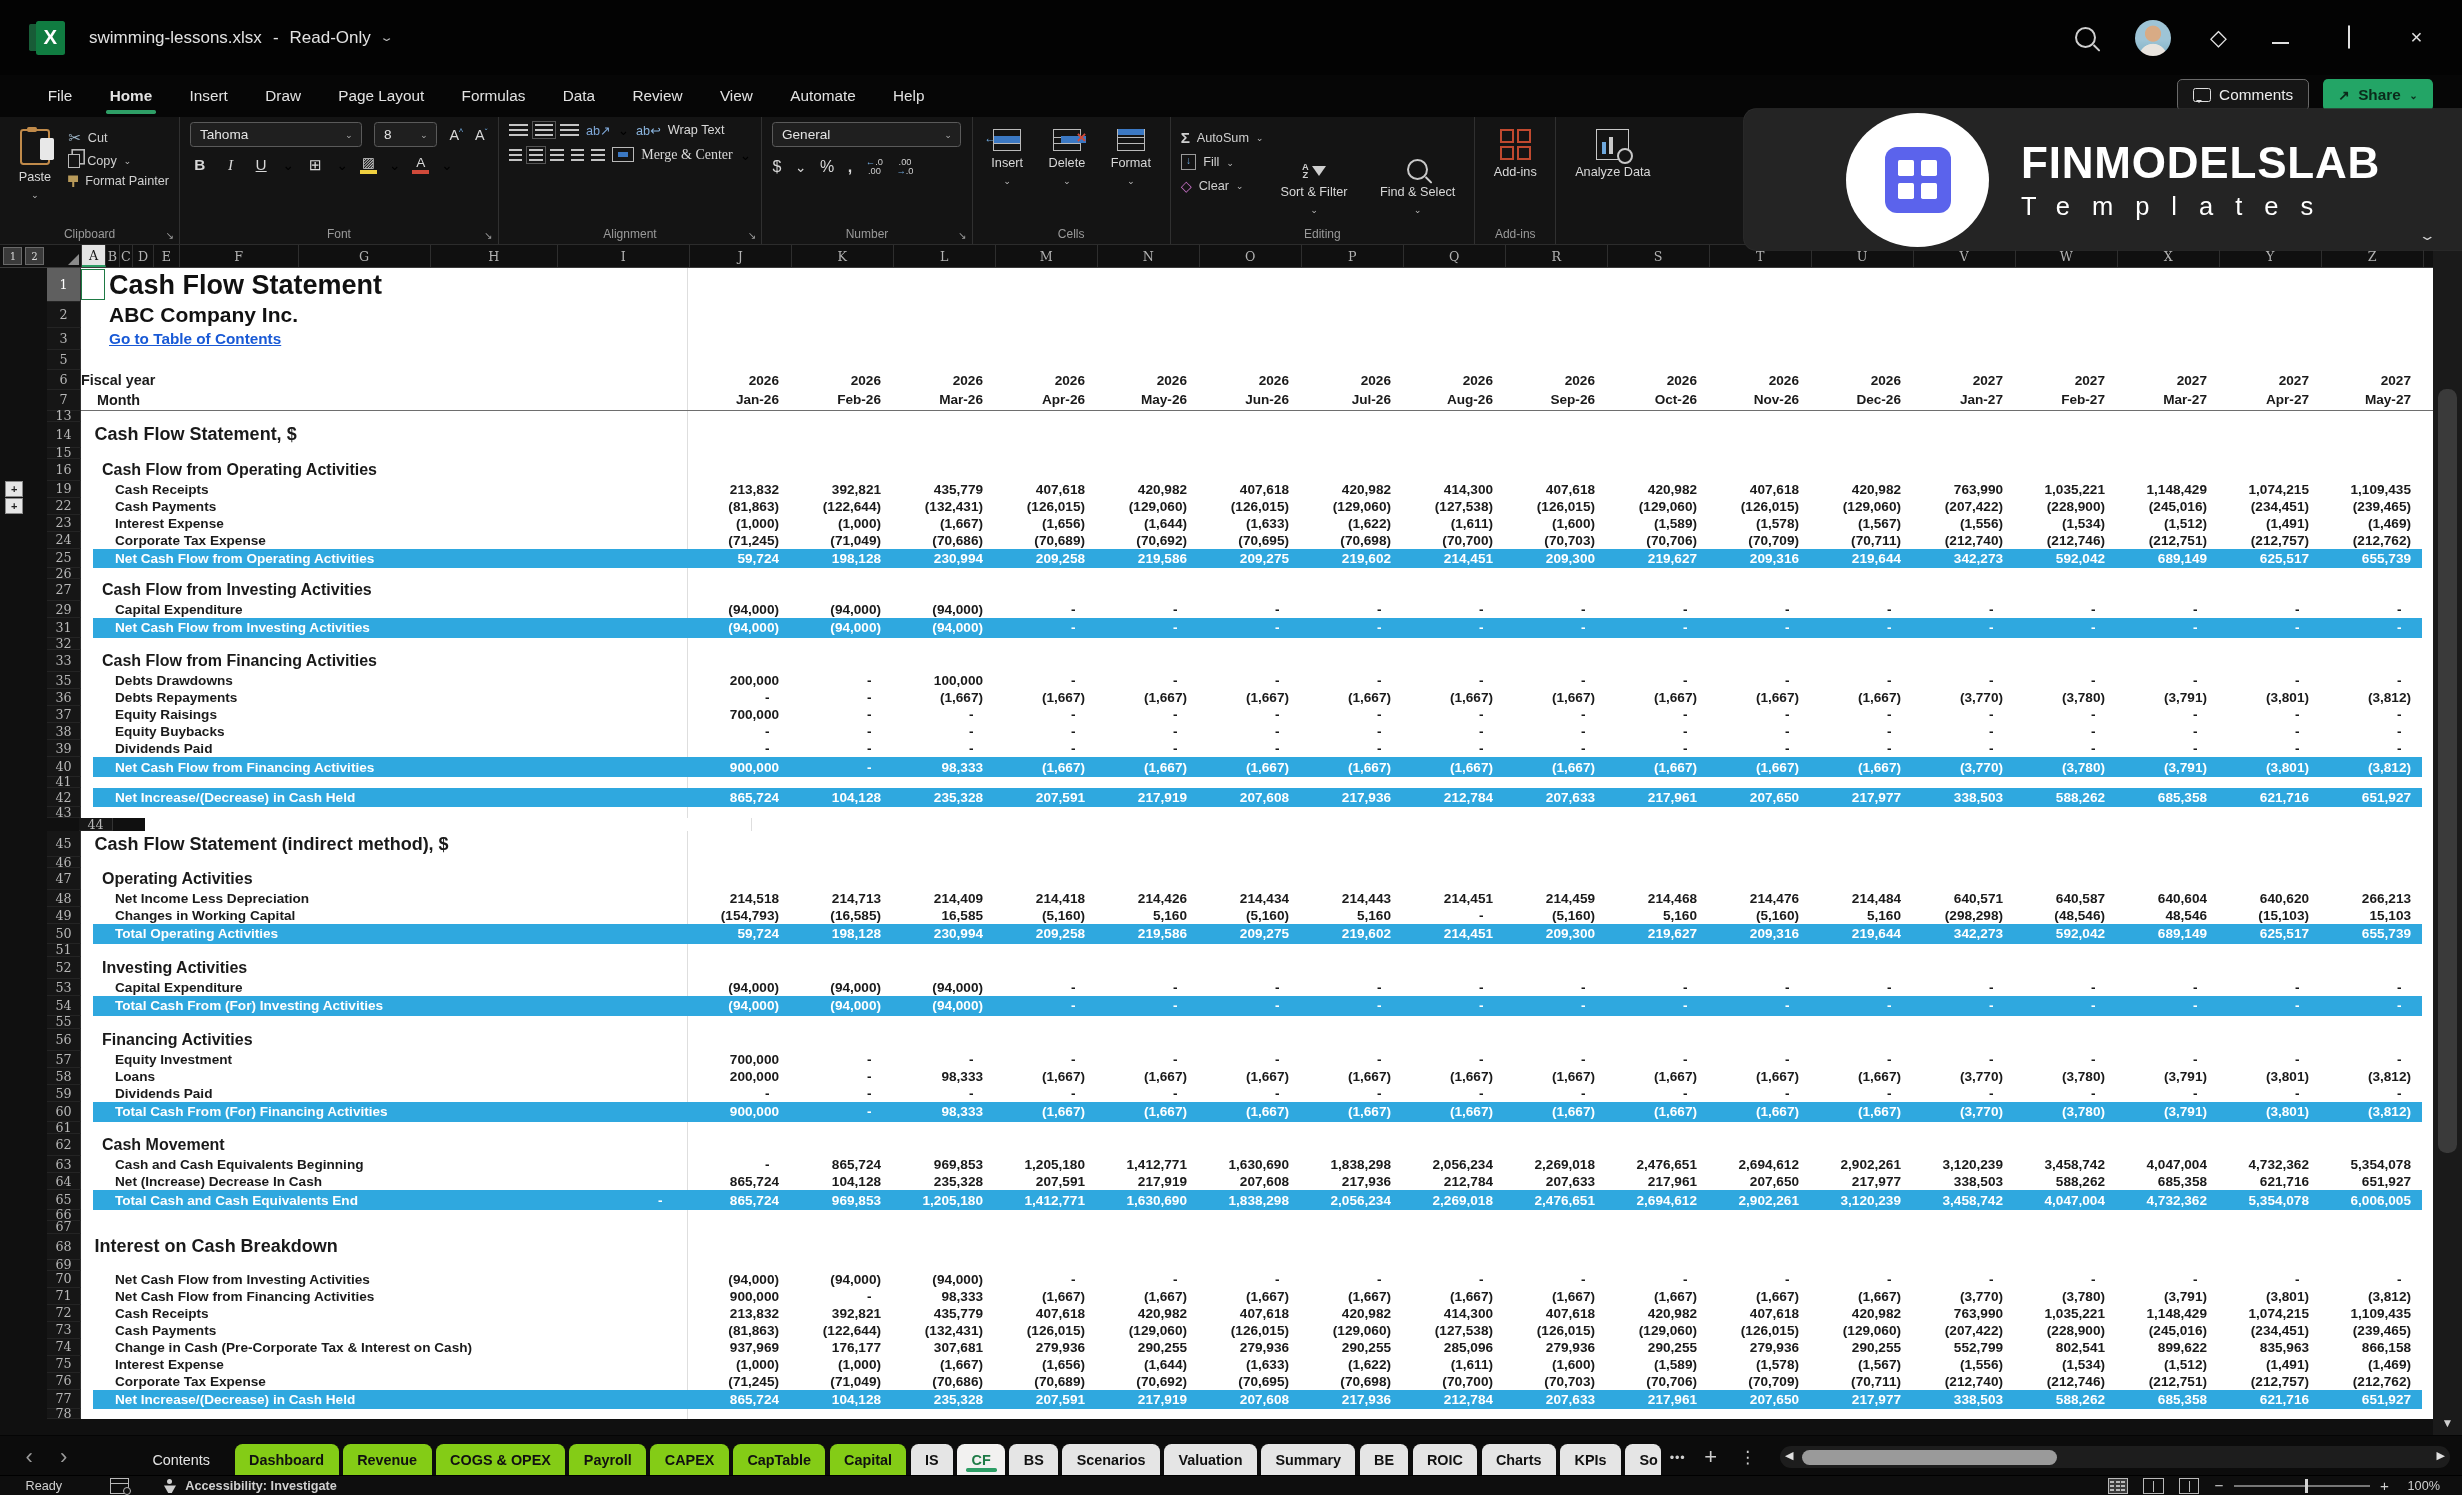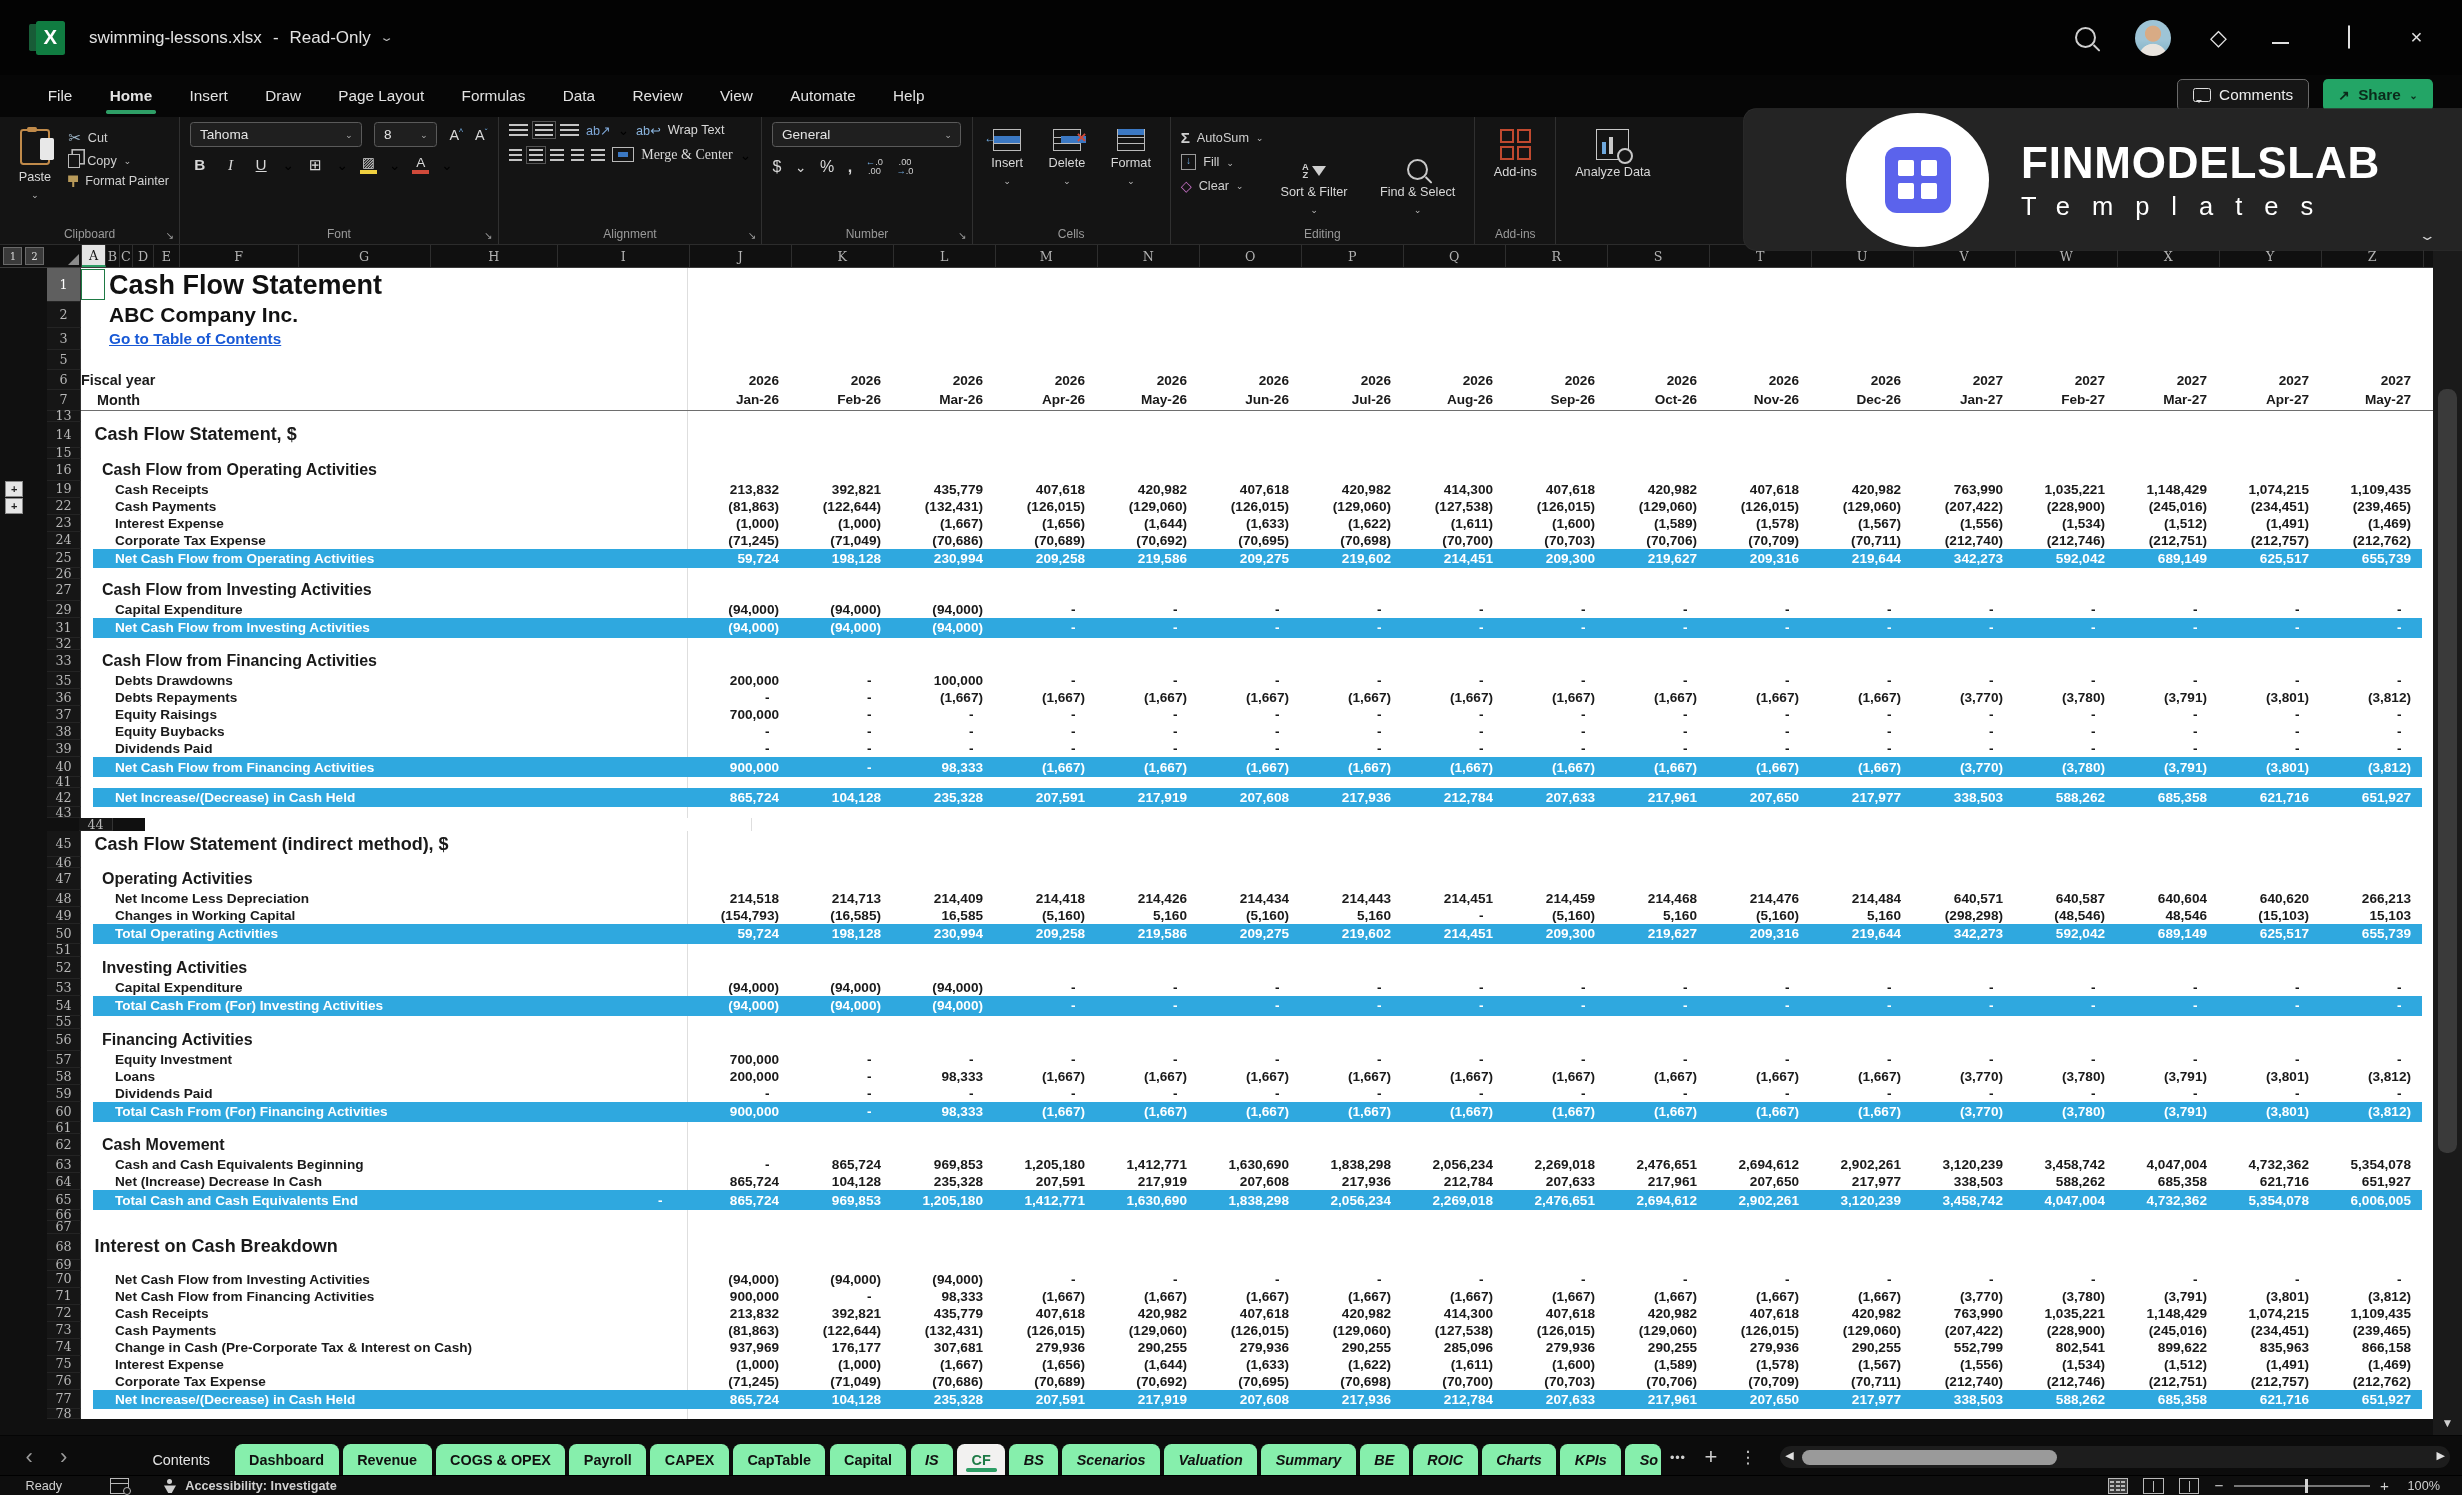--- a/index.html
+++ b/index.html
@@ -174,7 +174,7 @@
   .stab{height:31px;display:flex;align-items:center;padding:0 14.4px;border-radius:7.6px 7.6px 0 0;
     font-size:14.4px;white-space:nowrap;color:#111;font-weight:600;box-sizing:border-box;margin-top:38px;}
   .stab.plain{background:none;color:#e4e4e4;font-weight:500;padding:0 20.4px;}
-  .stab.yellow{background:#86efac;}
+  .stab.yellow{background:#84cc16;}
   .stab.blue{background:#86efac;font-style:italic;}
   .stab.active{background:#f2f1f0;color:#1e7a46;position:relative;}
   .stab.active::after{content:"";position:absolute;left:8.5px;right:8.5px;bottom:3.4px;height:3.4px;background:#2e9e66;border-radius:1.7px;}

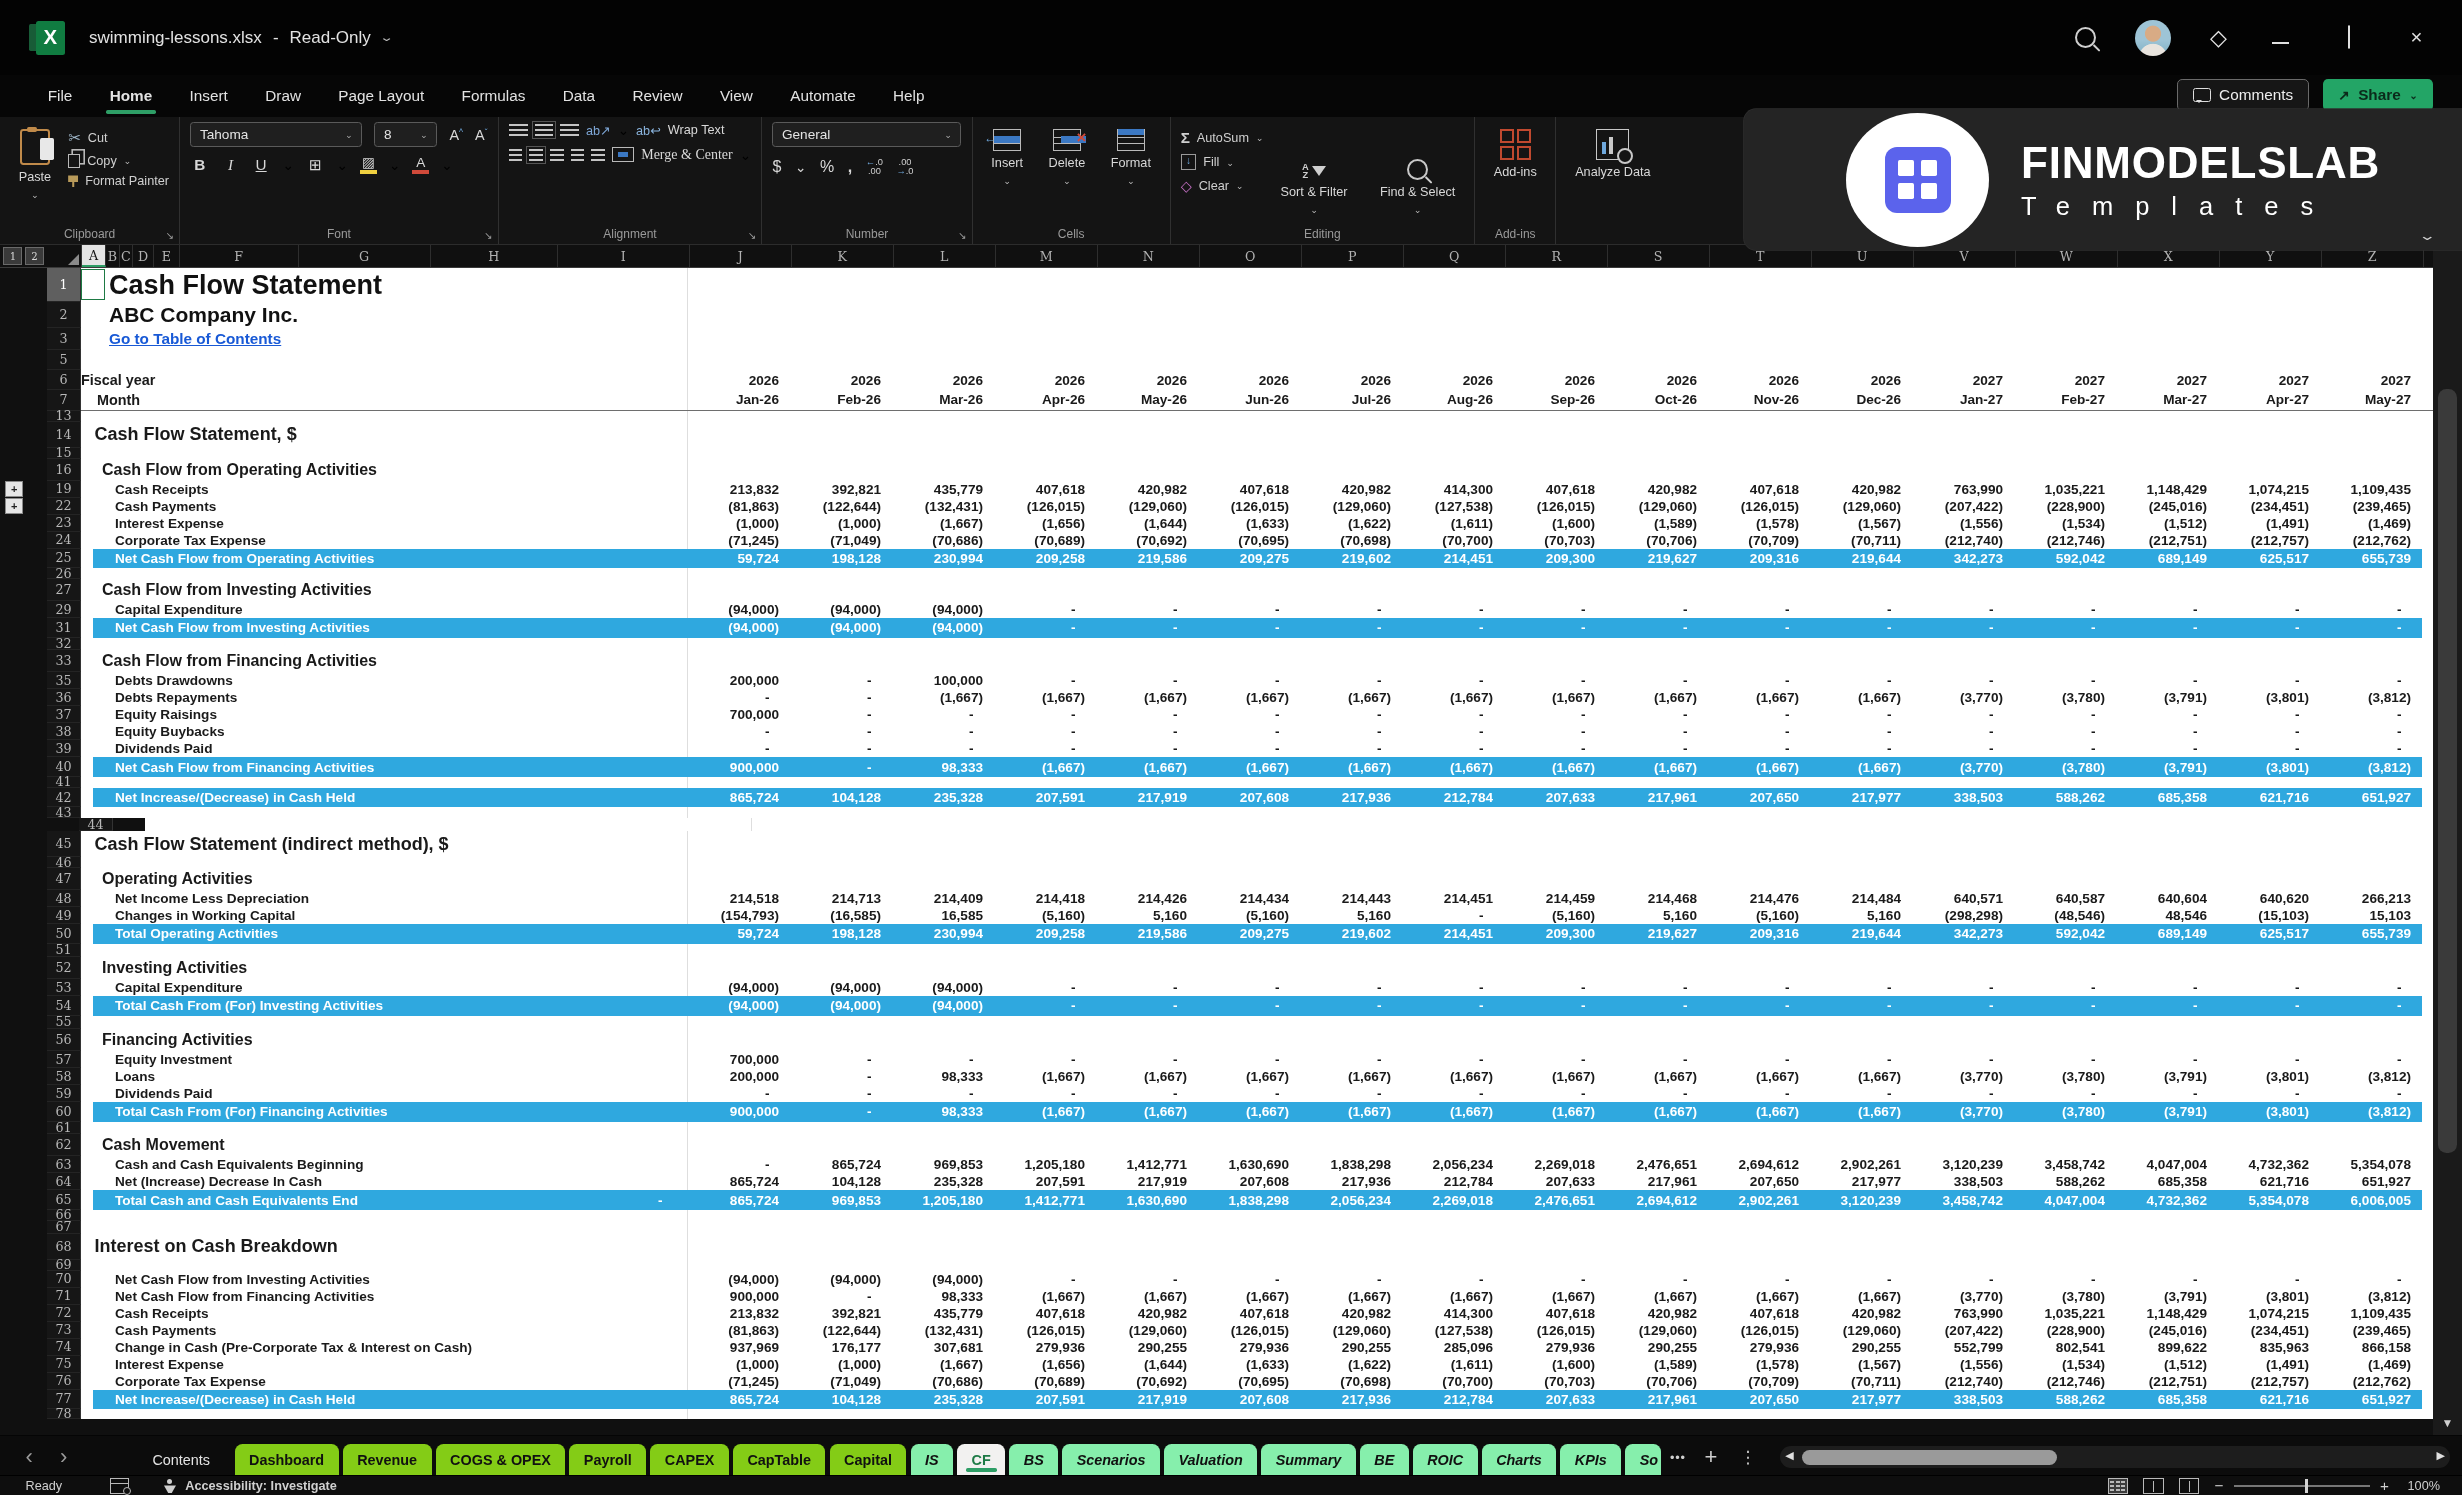--- a/index.html
+++ b/index.html
@@ -175,7 +175,7 @@
     font-size:14.4px;white-space:nowrap;color:#111;font-weight:600;box-sizing:border-box;margin-top:38px;}
   .stab.plain{background:none;color:#e4e4e4;font-weight:500;padding:0 20.4px;}
   .stab.yellow{background:#84cc16;}
-  .stab.blue{background:#86efac;font-style:italic;}
+  .stab.blue{background:#e5e5e5;}
   .stab.active{background:#f2f1f0;color:#1e7a46;position:relative;}
   .stab.active::after{content:"";position:absolute;left:8.5px;right:8.5px;bottom:3.4px;height:3.4px;background:#2e9e66;border-radius:1.7px;}
   .stab.partial{padding-right:3.4px;max-width:44px;overflow:hidden;}

